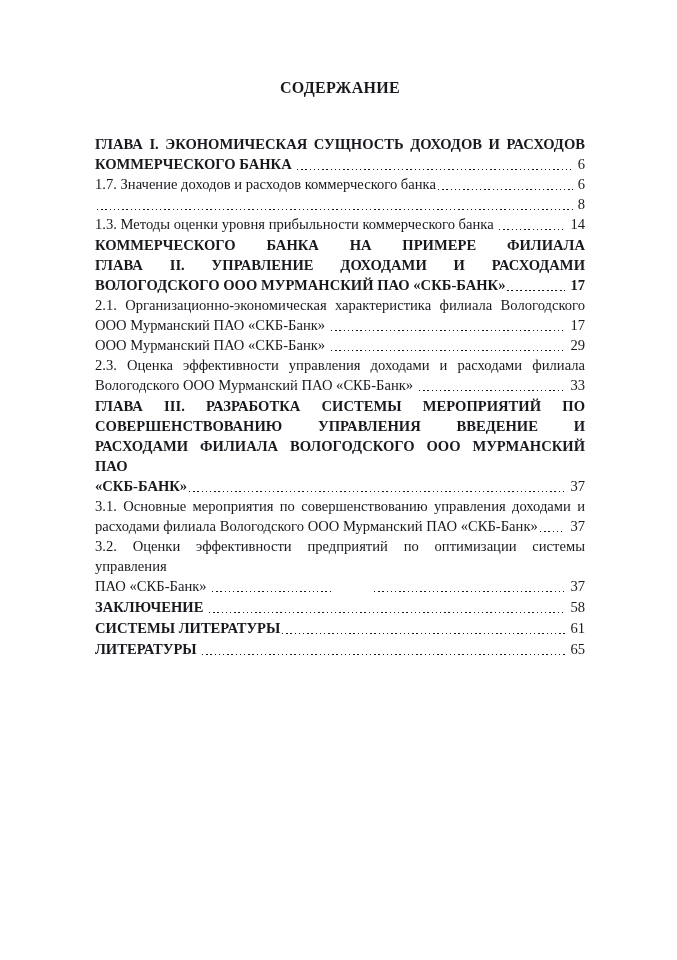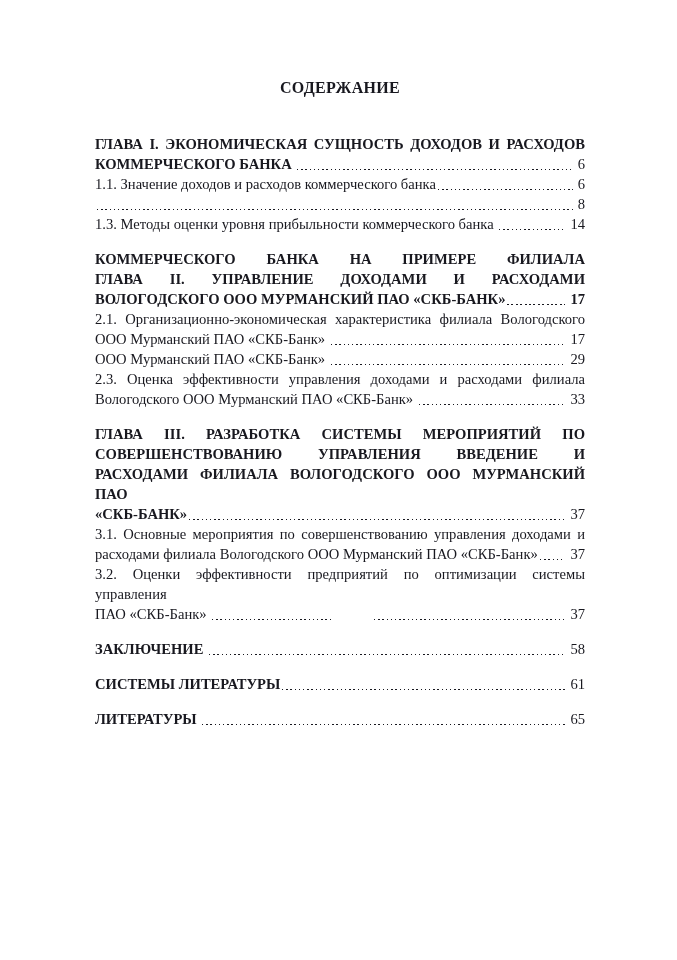--- a/index.html
+++ b/index.html
@@ -23,7 +23,7 @@
   }
   .toc { width: 100%; }
   .entry { font-size: 14.6px; line-height: 20px; font-weight: 400; }
-  .entry.gap { margin-top: 15px; }
+  .entry.gap { margin-top: 1px; }
   .entry.bold { font-weight: 700; }
   .line {
     text-align: justify;

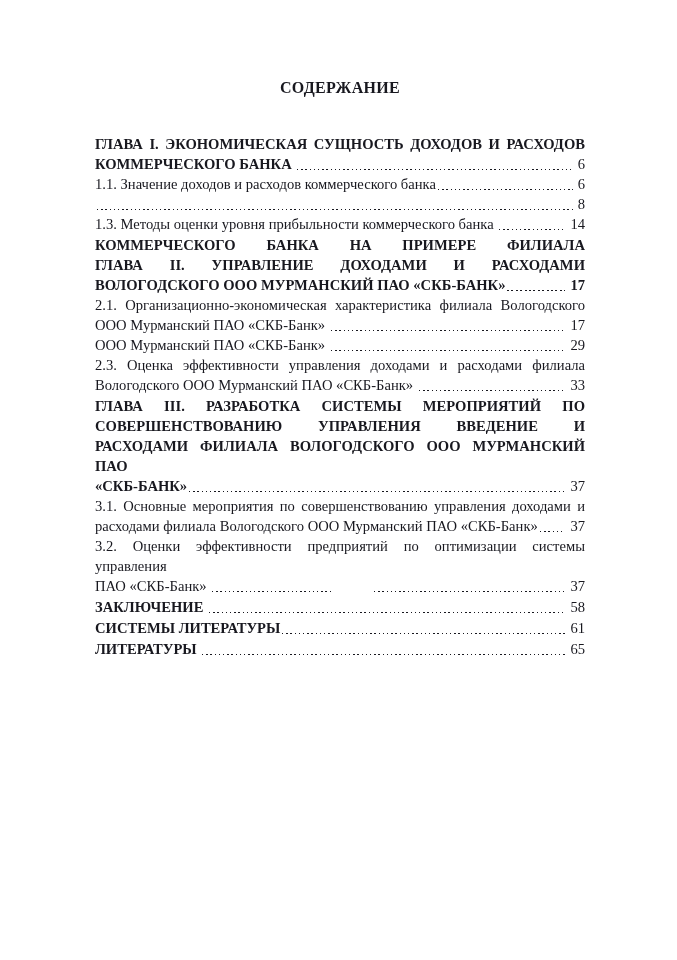--- a/index.html
+++ b/index.html
@@ -68,7 +68,7 @@
       <div class="entry">
     <div></div>
     <div class="lastline">
-      <span class="t">1.1. Значение доходов и расходов коммерческого банка</span>
+      <span class="t">1.7. Значение доходов и расходов коммерческого банка</span>
       <span class="dots"></span>
       <span class="pg">6</span>
     </div>

